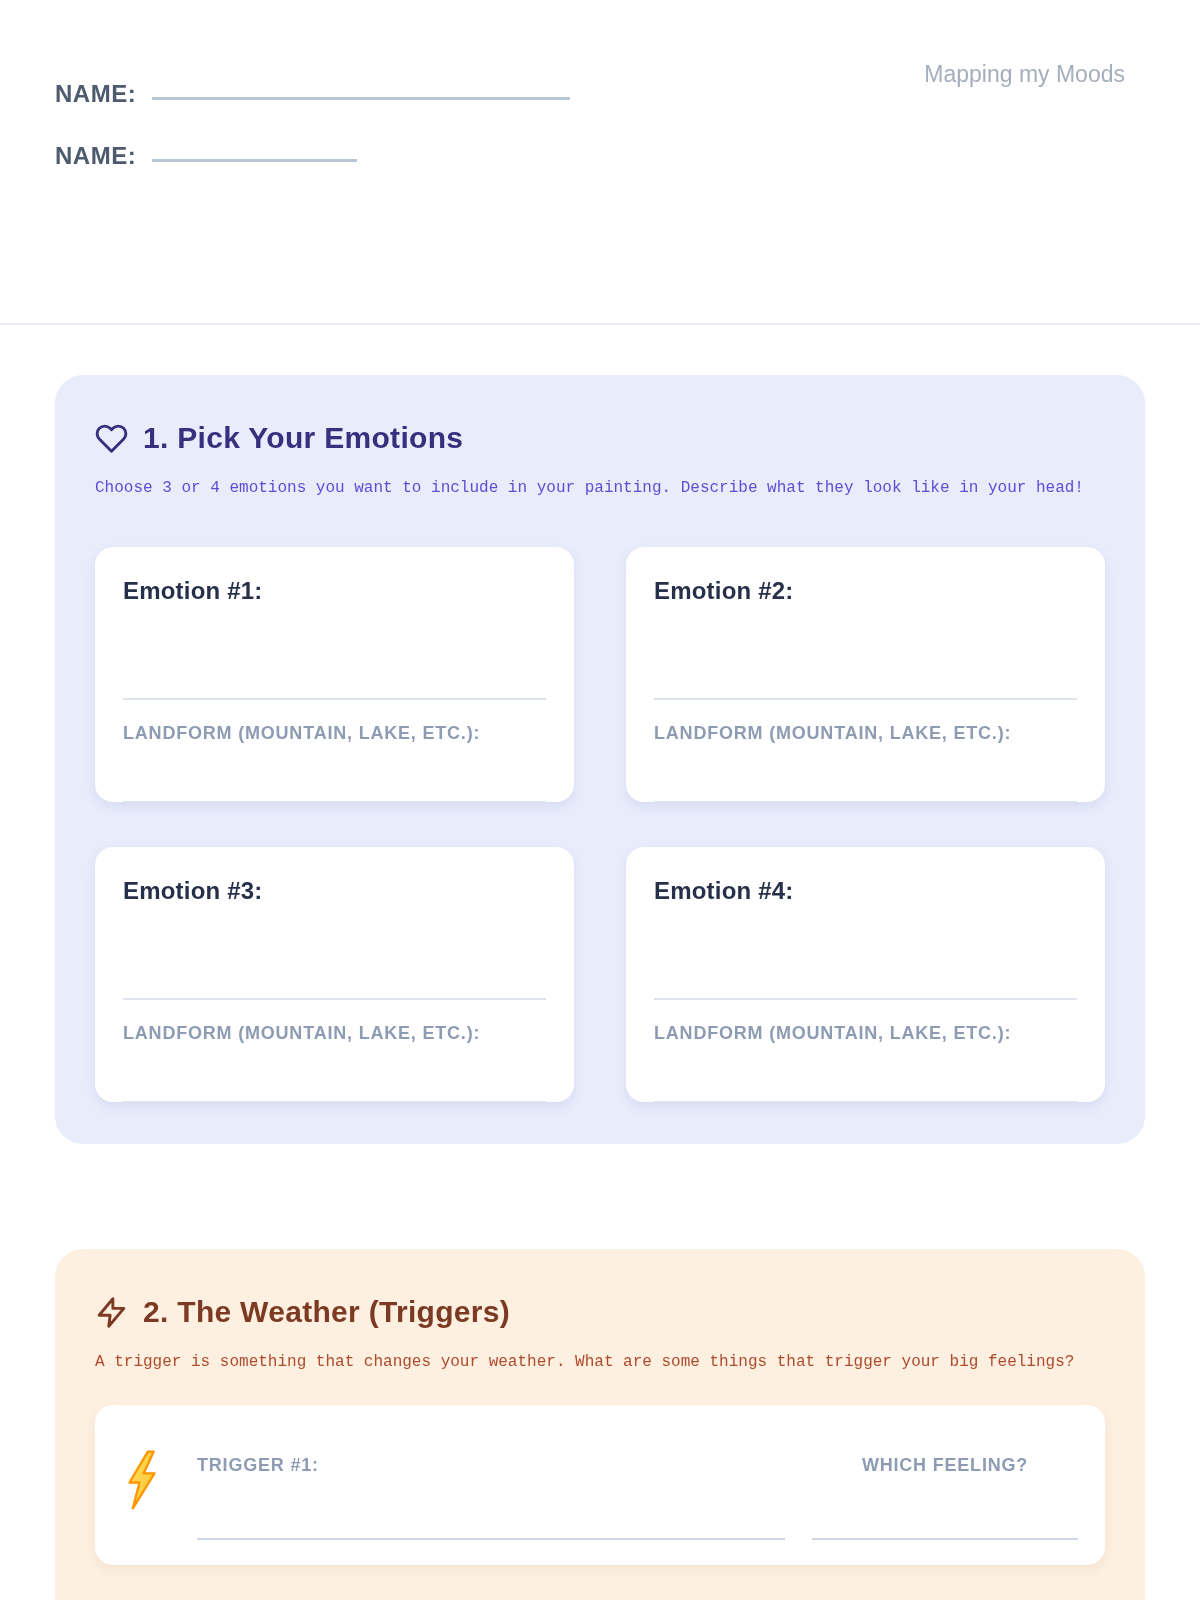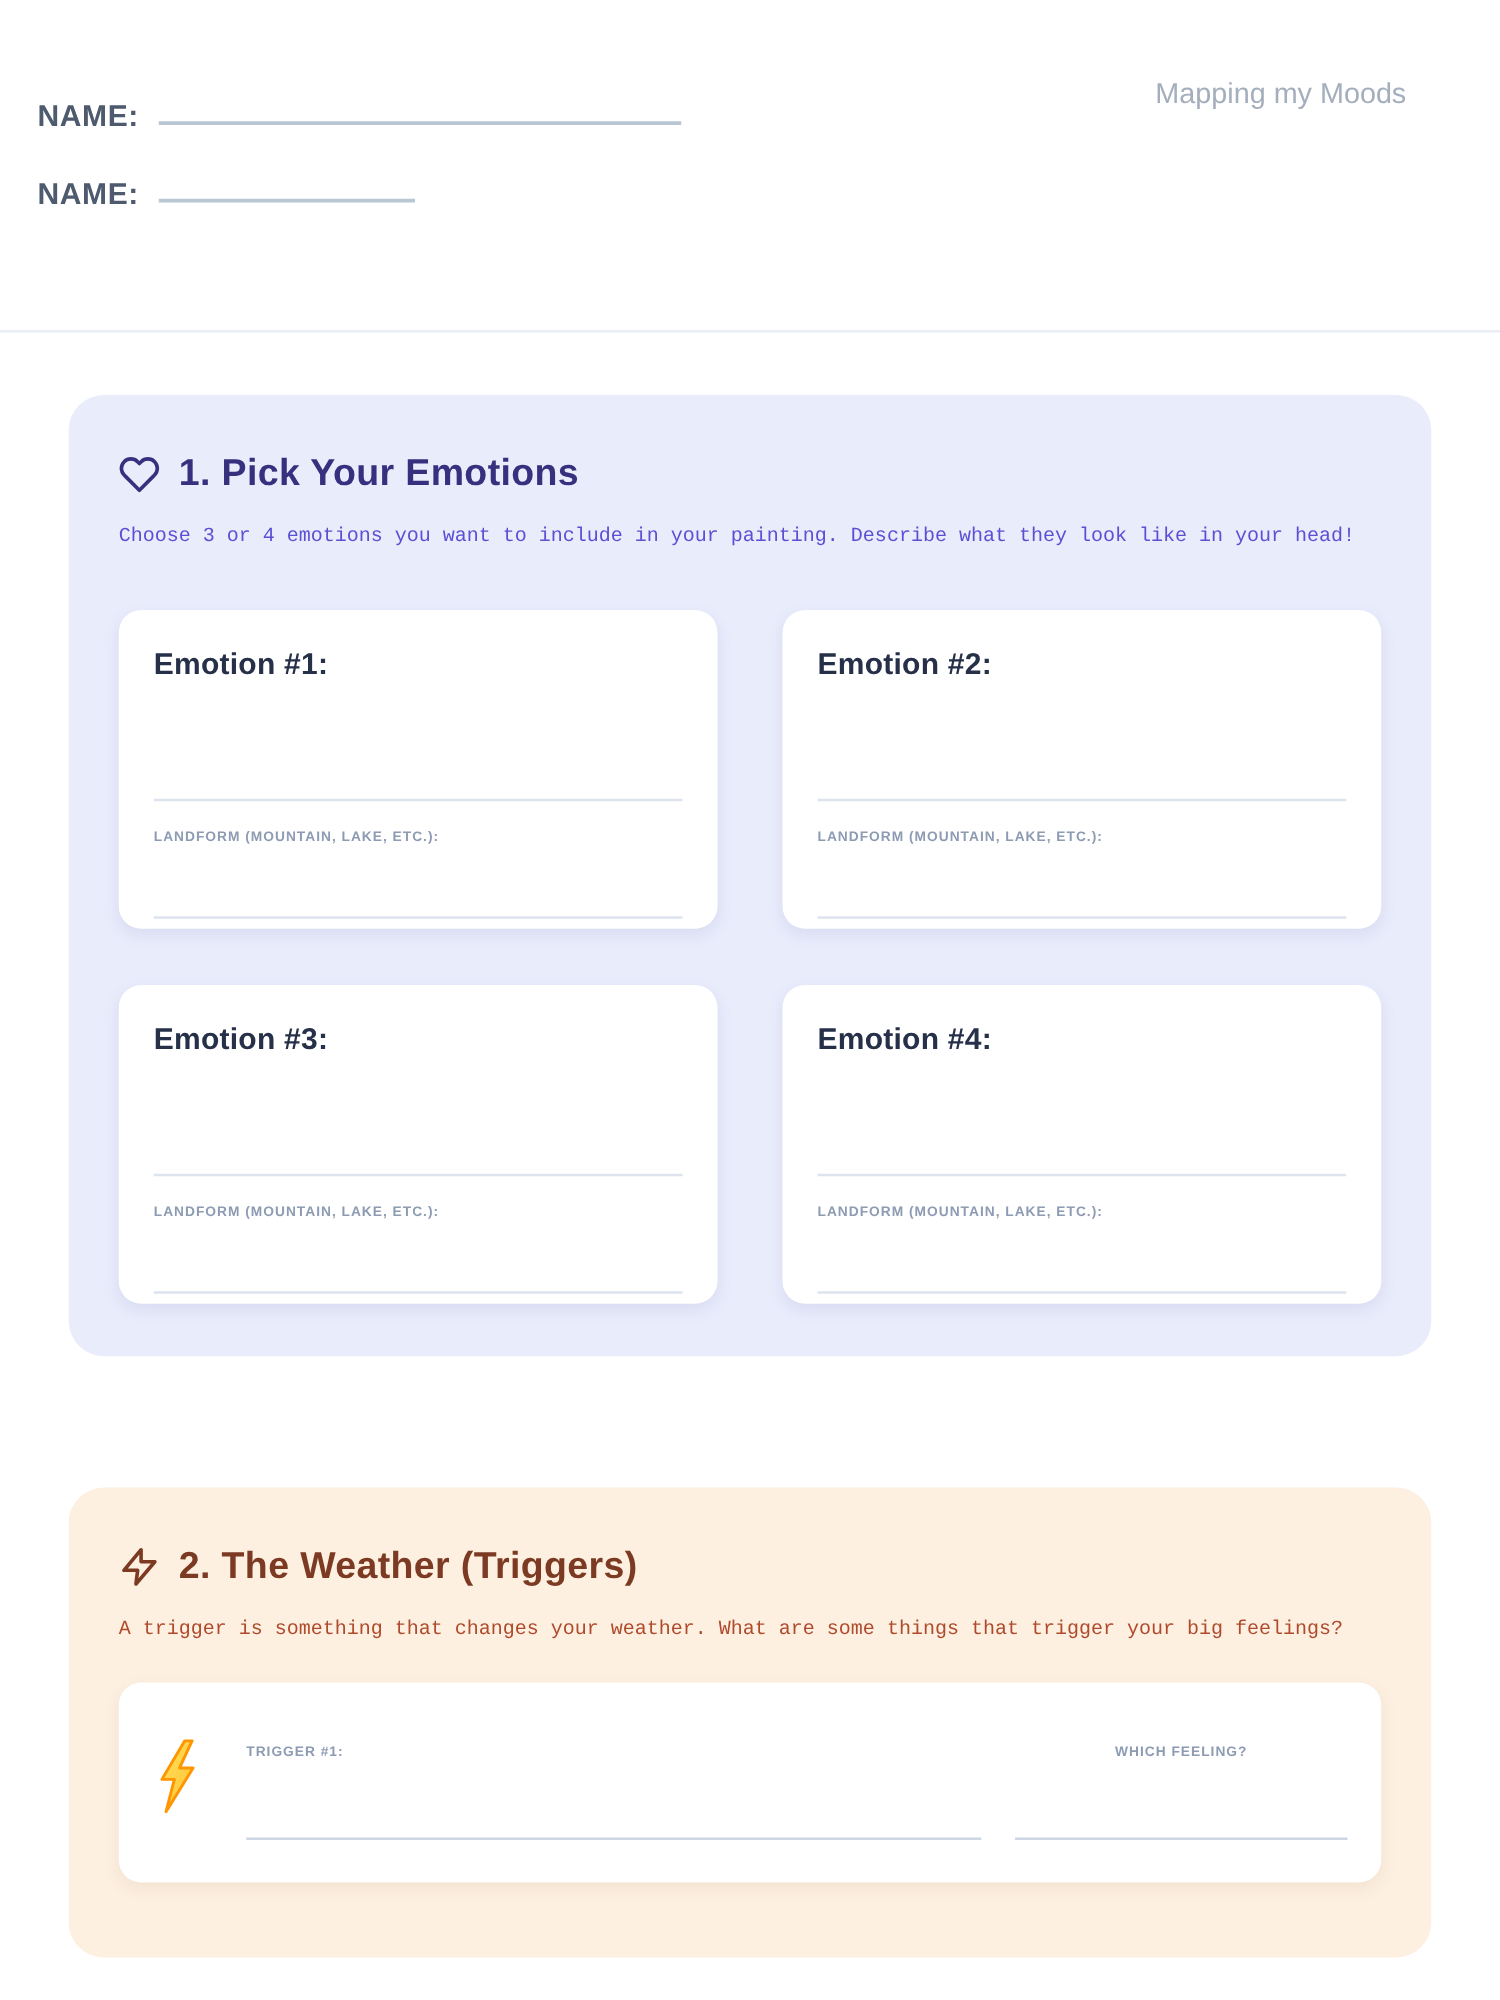--- a/index.html
+++ b/index.html
@@ -13,10 +13,10 @@
   
   .header {
     position: relative;
-    height: 266px;
+    height: 325px;
     background: #ffffff;
     border-bottom: 2px solid #e9eef6;
-    padding: 50px 75px 0 30px;
+    padding: 50px 75px 0 55px;
   }
   .field-row { display: flex; align-items: center; }
   .field-row.name { margin-top: 30px; }

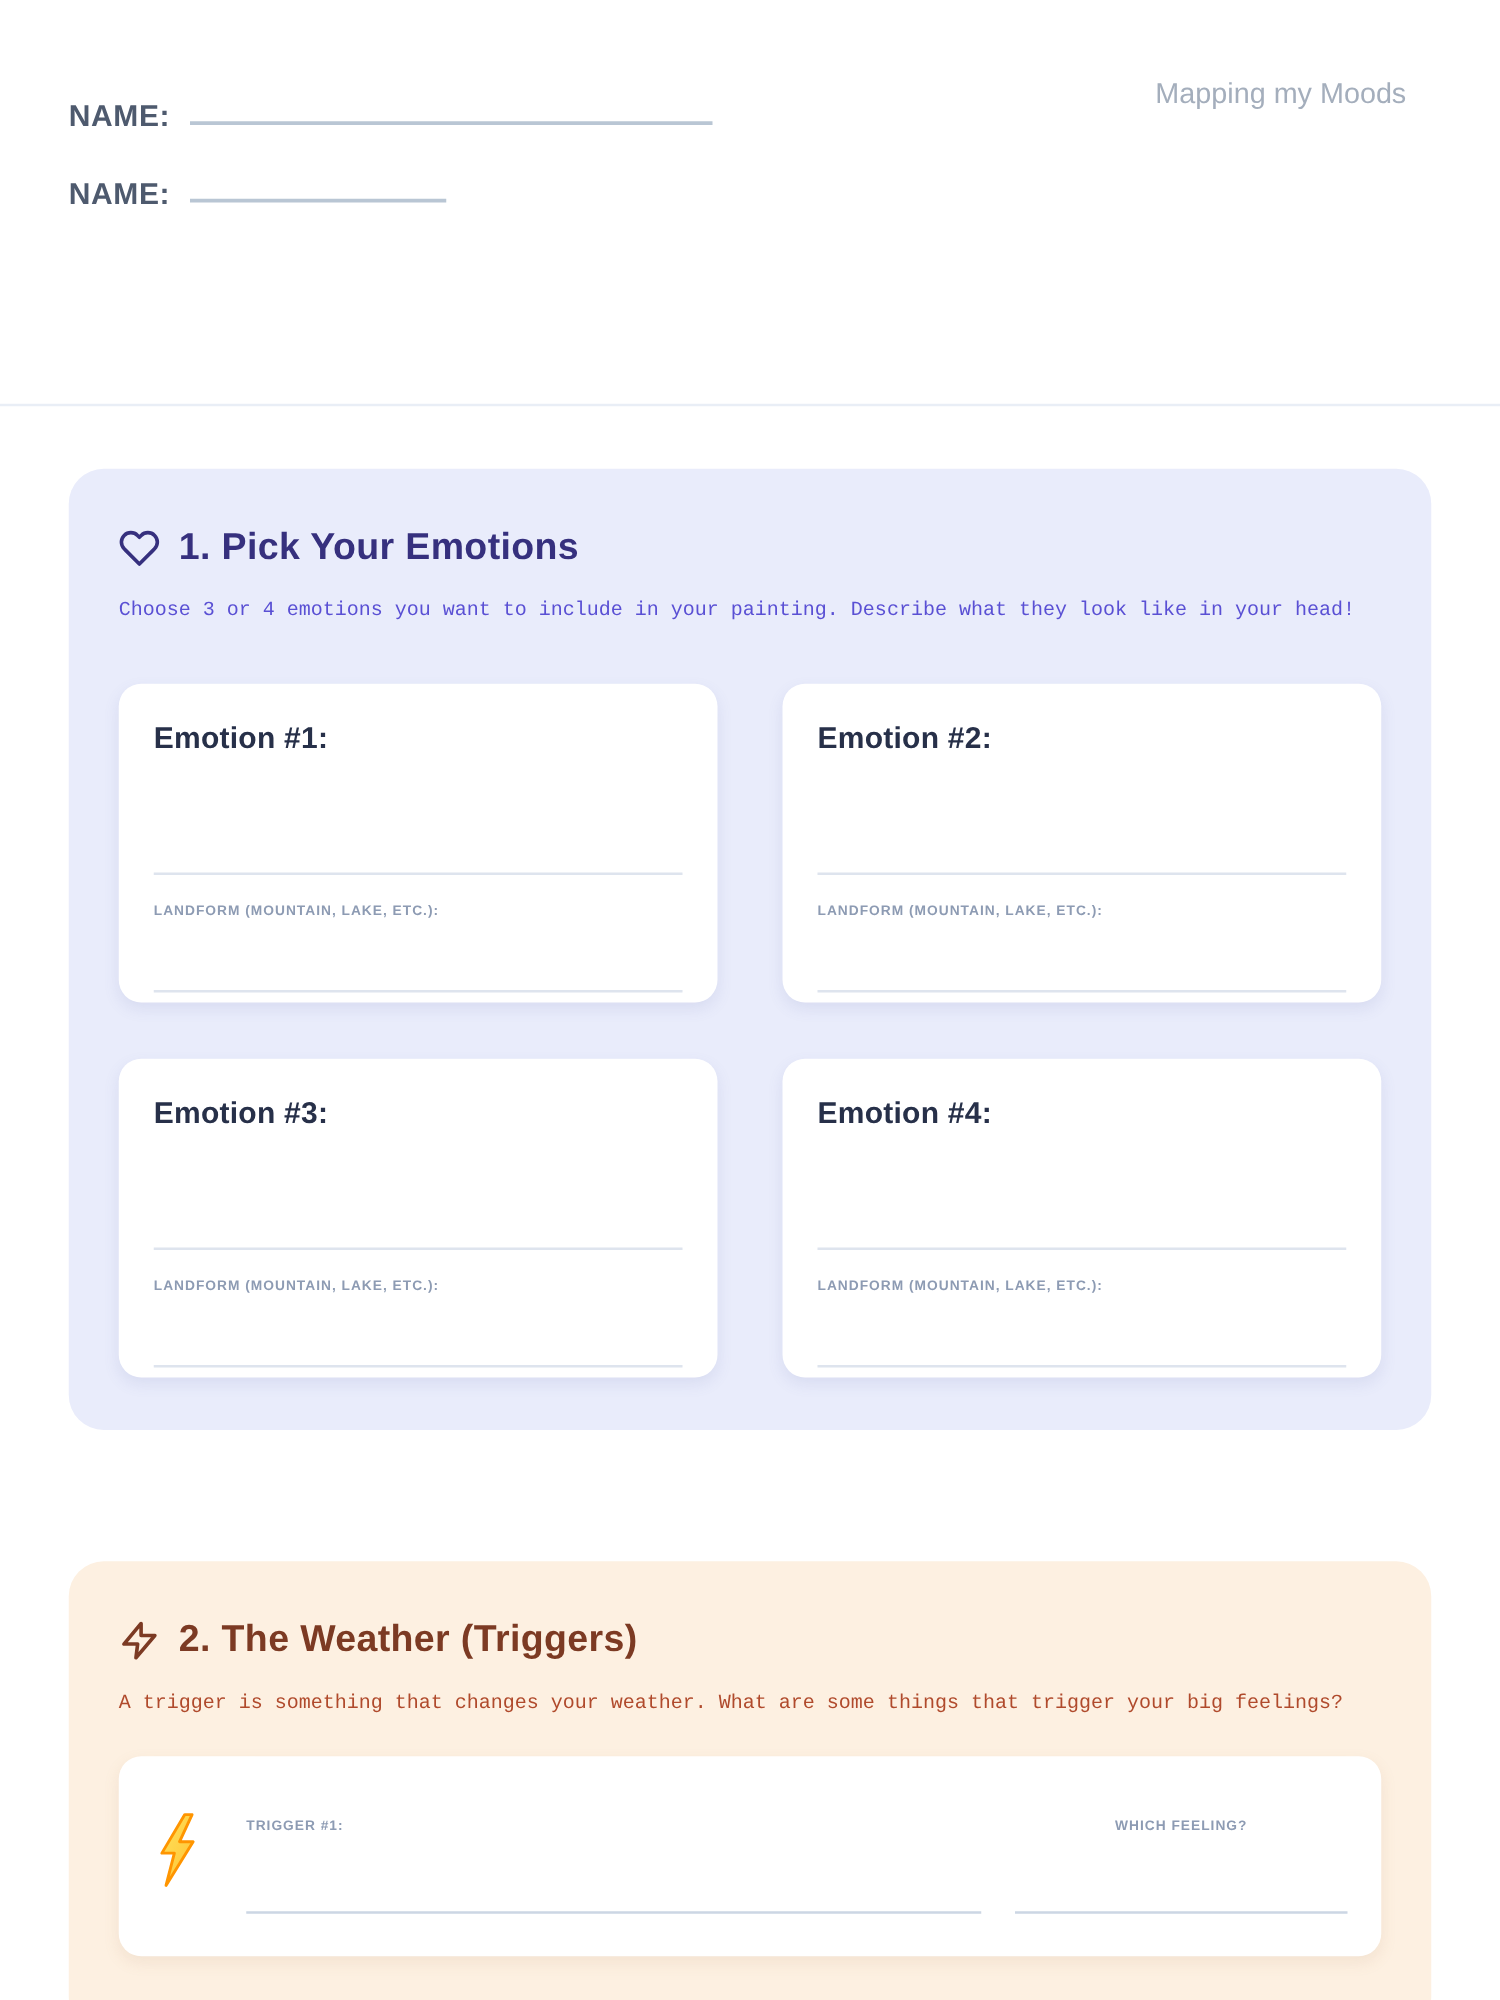--- a/index.html
+++ b/index.html
@@ -64,7 +64,7 @@
   .write-line { border-bottom: 2px solid #dee4ee; height: 0; }
   .emotion-card .line-1 { margin-top: 93px; }
   .small-label {
-    font-size: 11px; font-weight: bold; color: #8d9bb3; letter-spacing: 0.8px;
+    font-size: 18px; font-weight: bold; color: #8d9bb3; letter-spacing: 0.8px;
   }
   .emotion-card .small-label { margin-top: 23px; }
   .emotion-card .line-2 { margin-top: 57px; }

